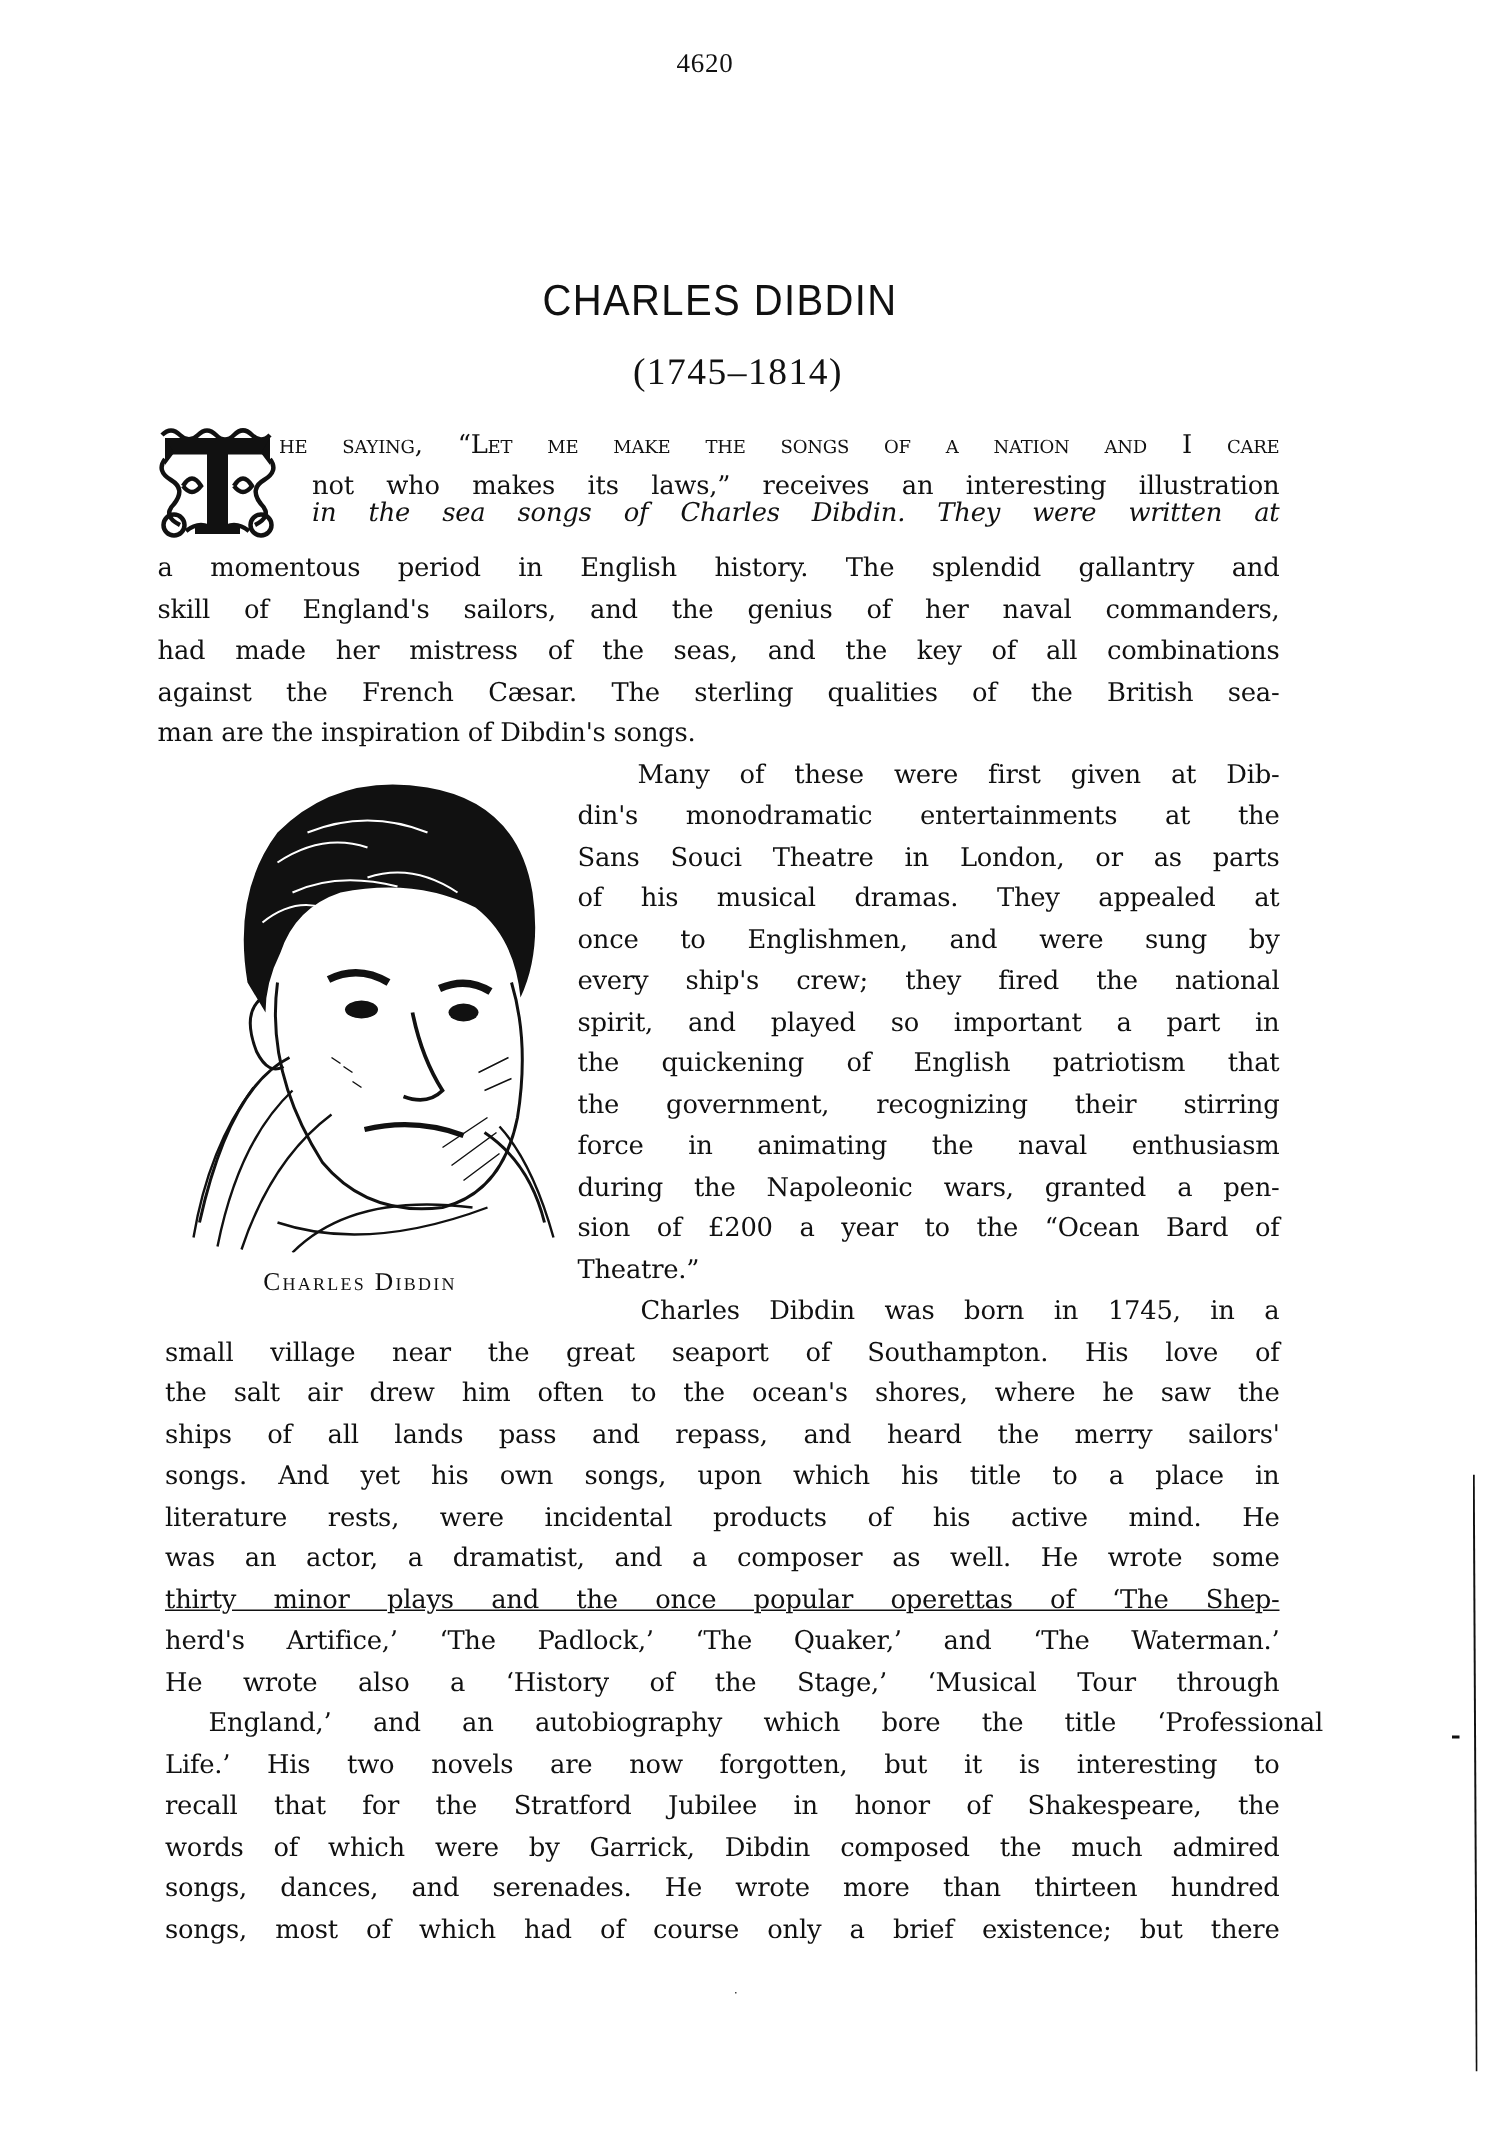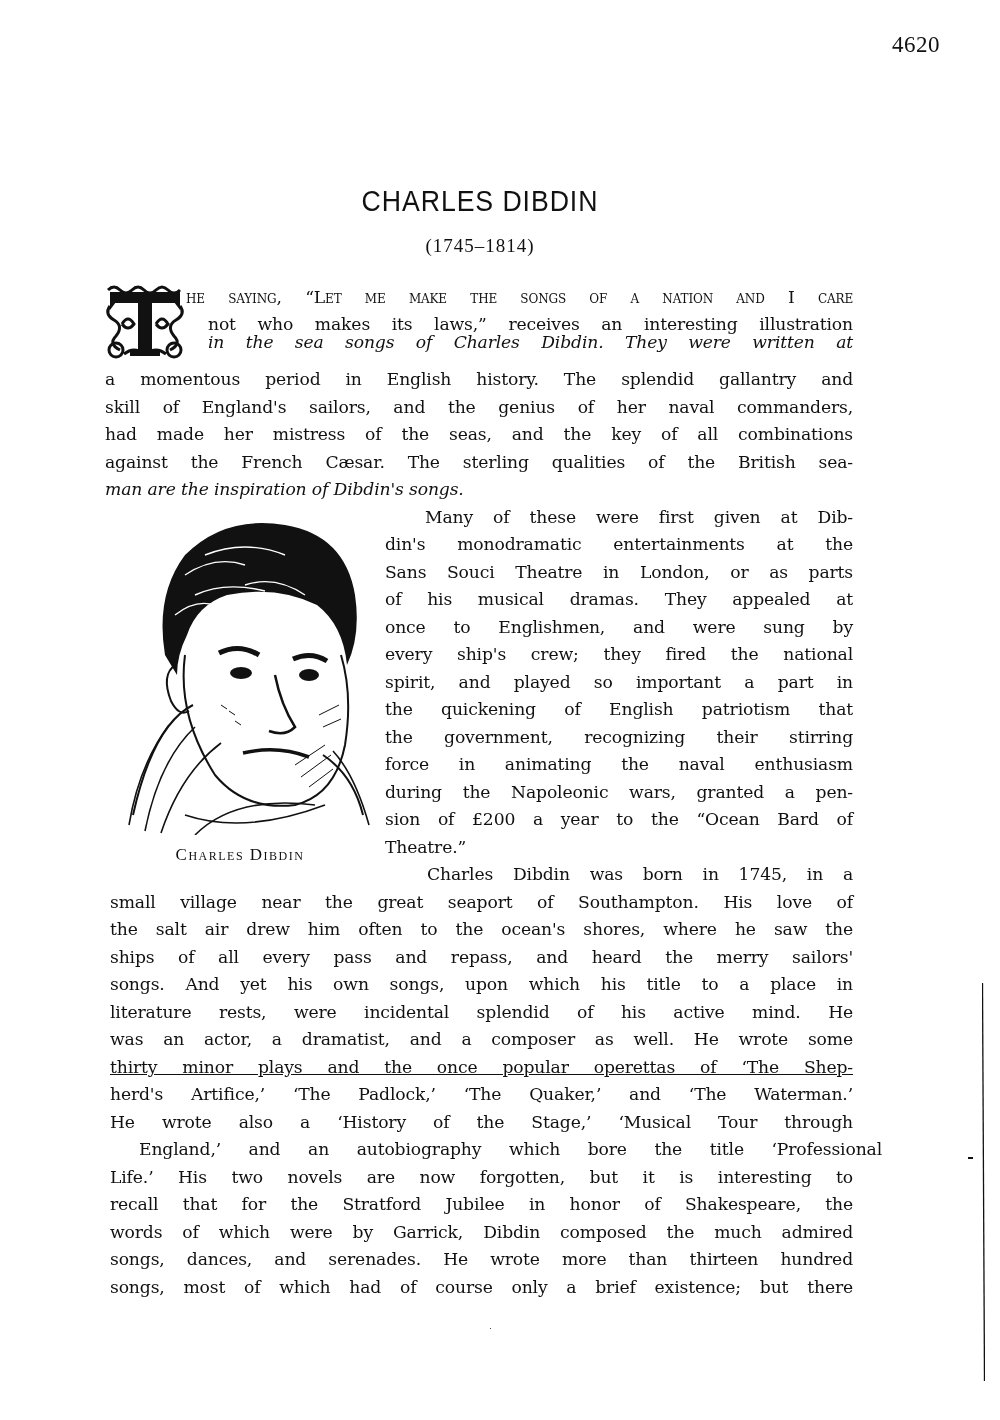--- a/index.html
+++ b/index.html
@@ -5,8 +5,8 @@
   html, body { margin: 0; padding: 0; background: #ffffff; }
   body { width: 1000px; height: 1420px; position: relative; overflow: hidden;
          font-family: "DejaVu Serif", "Liberation Serif", serif; color: #111; }
-  .page-number { position: absolute; top: 32px; left: 0; width: 940px; text-align: right;
-                 font-family: "Liberation Serif", serif; font-size: 23px; letter-spacing: 0.5px; }
+  .page-number { position: absolute; top: 32px; left: 0; width: 940px; text-align: center;
+                 font-family: "Liberation Serif", serif; font-size: 18px; letter-spacing: 0.5px; }
   .title { position: absolute; top: 185px; left: 0; width: 960px; text-align: center;
            font-family: "Liberation Sans", sans-serif; font-size: 29px; letter-spacing: 1px;
            font-weight: normal; transform: scaleX(0.92); }

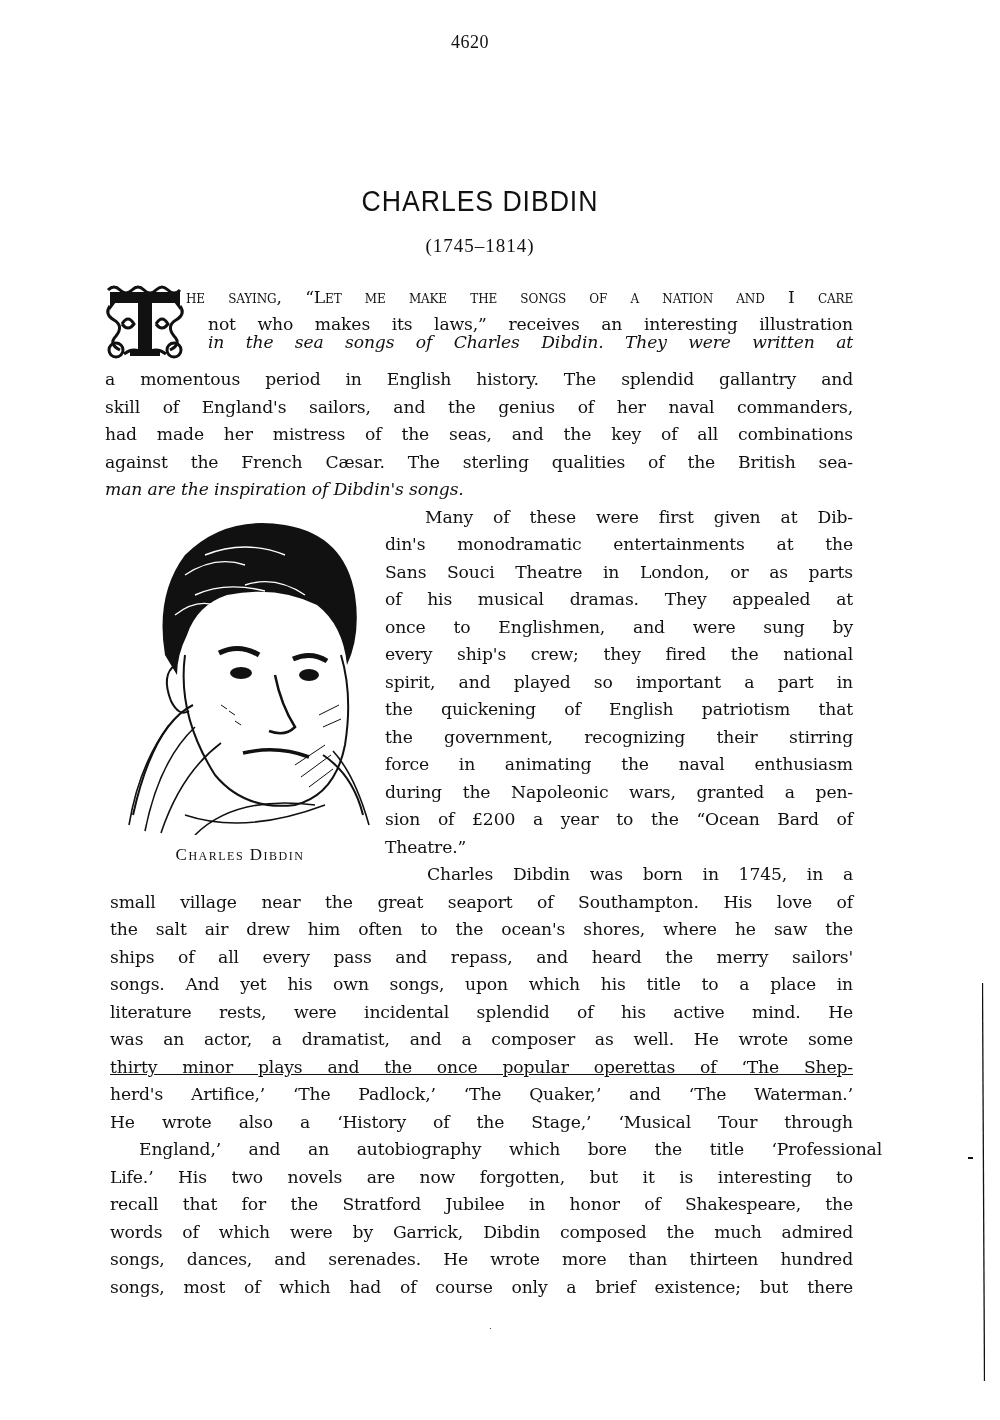--- a/index.html
+++ b/index.html
@@ -10,8 +10,8 @@
   .title { position: absolute; top: 185px; left: 0; width: 960px; text-align: center;
            font-family: "Liberation Sans", sans-serif; font-size: 29px; letter-spacing: 1px;
            font-weight: normal; transform: scaleX(0.92); }
-  .dates { position: absolute; top: 235px; left: 0; width: 960px; text-align: center;
-           font-family: "Liberation Serif", serif; font-size: 19px; letter-spacing: 1px; }
+  .dates { position: absolute; top: 235px; left: 12px; width: 960px; text-align: center;
+           font-family: "Liberation Serif", serif; font-size: 25px; letter-spacing: 1px; }
   .line { position: absolute; height: 27px; font-family: "DejaVu Serif", serif; font-size: 17.2px;
           line-height: 27px; white-space: nowrap; text-align: justify; text-align-last: justify;
           letter-spacing: -0.15px; }

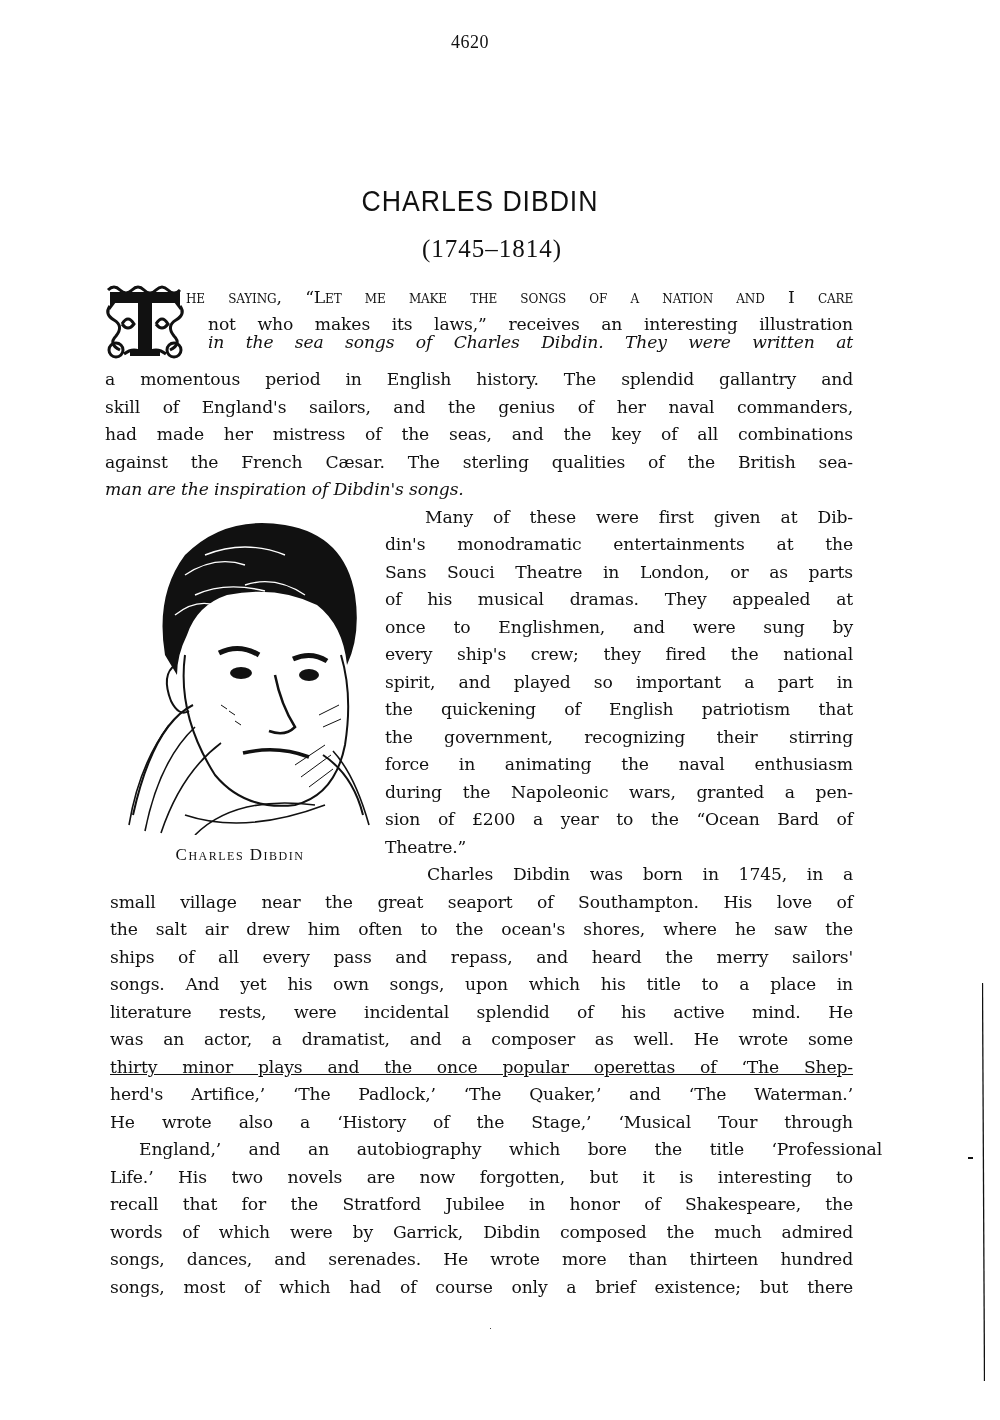--- a/index.html
+++ b/index.html
@@ -60,7 +60,7 @@
   <div class="line" style="left:105px; top:394px; width:748px;">skill of England's sailors, and the genius of her naval commanders,</div>
   <div class="line" style="left:105px; top:421px; width:748px;">had made her mistress of the seas, and the key of all combinations</div>
   <div class="line" style="left:105px; top:449px; width:748px;">against the French Cæsar.  The sterling qualities of the British sea-</div>
-  <div class="line last" style="left:105px; top:476px; width:748px;font-style:italic;">man are the inspiration of Dibdin's songs.</div>
+  <div class="line last" style="left:105px; top:476px; width:748px;">man are the inspiration of Dibdin's songs.</div>
 
   <svg class="portrait" viewBox="0 0 250 320">
     <g stroke="#111" fill="none" stroke-width="1.6">

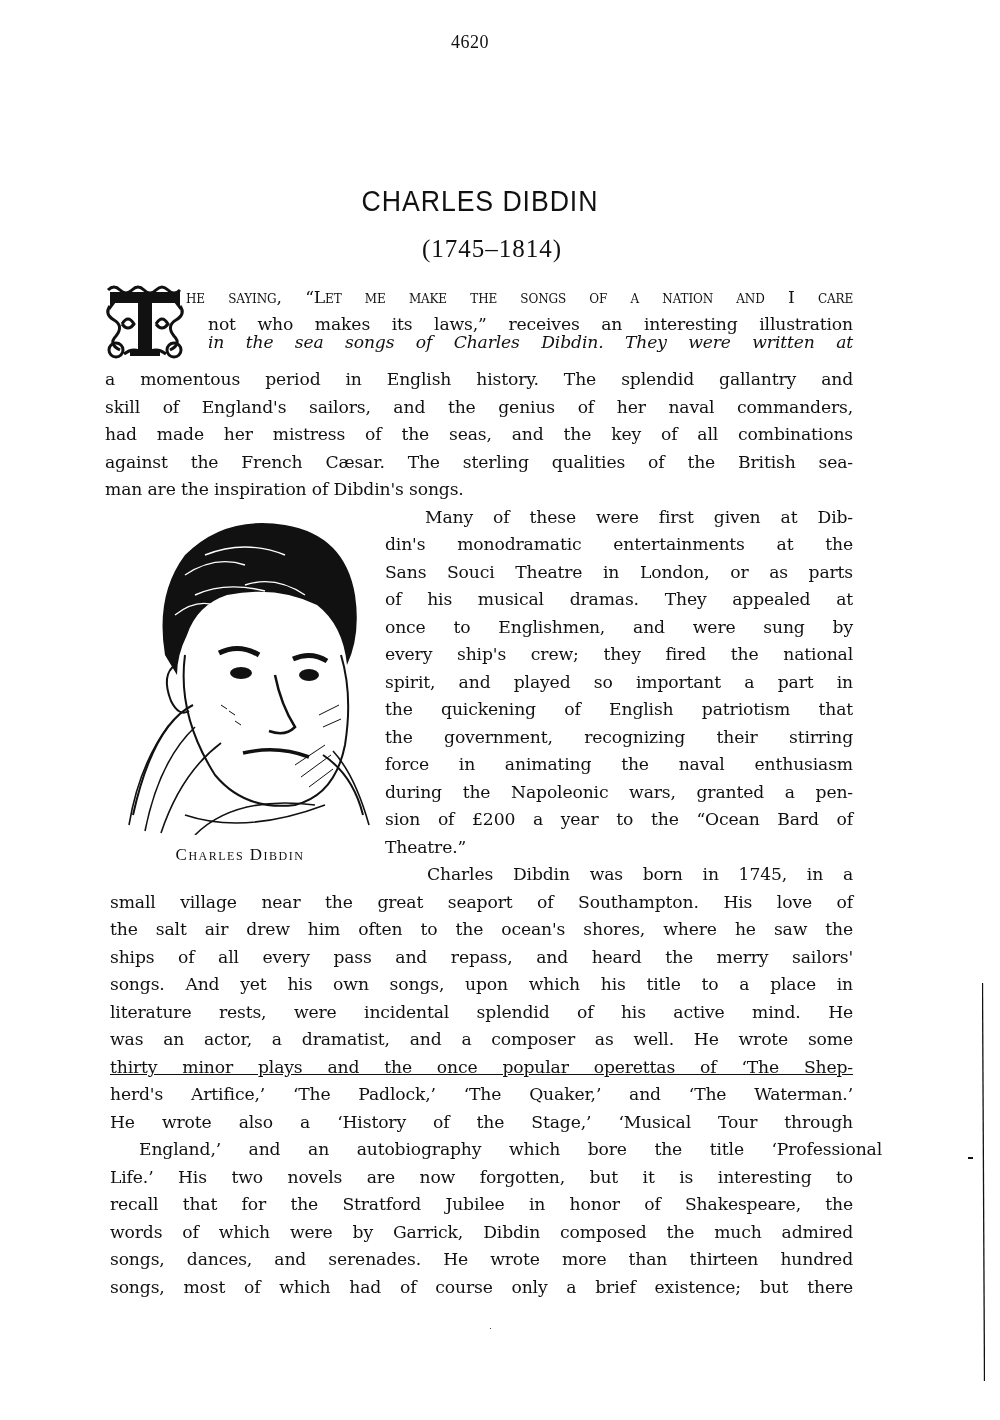--- a/index.html
+++ b/index.html
@@ -123,7 +123,7 @@
   <div class="line" style="left:427px; top:861px; width:426px;">Charles Dibdin was born in 1745, in a</div>
   <div class="line" style="left:110px; top:889px; width:743px;">small village near the great seaport of Southampton.  His love of</div>
   <div class="line" style="left:110px; top:916px; width:743px;">the salt air drew him often to the ocean's shores, where he saw the</div>
-  <div class="line" style="left:110px; top:944px; width:743px;">ships of all every pass and repass, and heard the merry sailors'</div>
+  <div class="line" style="left:110px; top:944px; width:743px;">ships of all lands pass and repass, and heard the merry sailors'</div>
   <div class="line" style="left:110px; top:971px; width:743px;">songs.  And yet his own songs, upon which his title to a place in</div>
   <div class="line" style="left:110px; top:999px; width:743px;">literature rests, were incidental splendid of his active mind.  He</div>
   <div class="line" style="left:110px; top:1026px; width:743px;">was an actor, a dramatist, and a composer as well.  He wrote some</div>

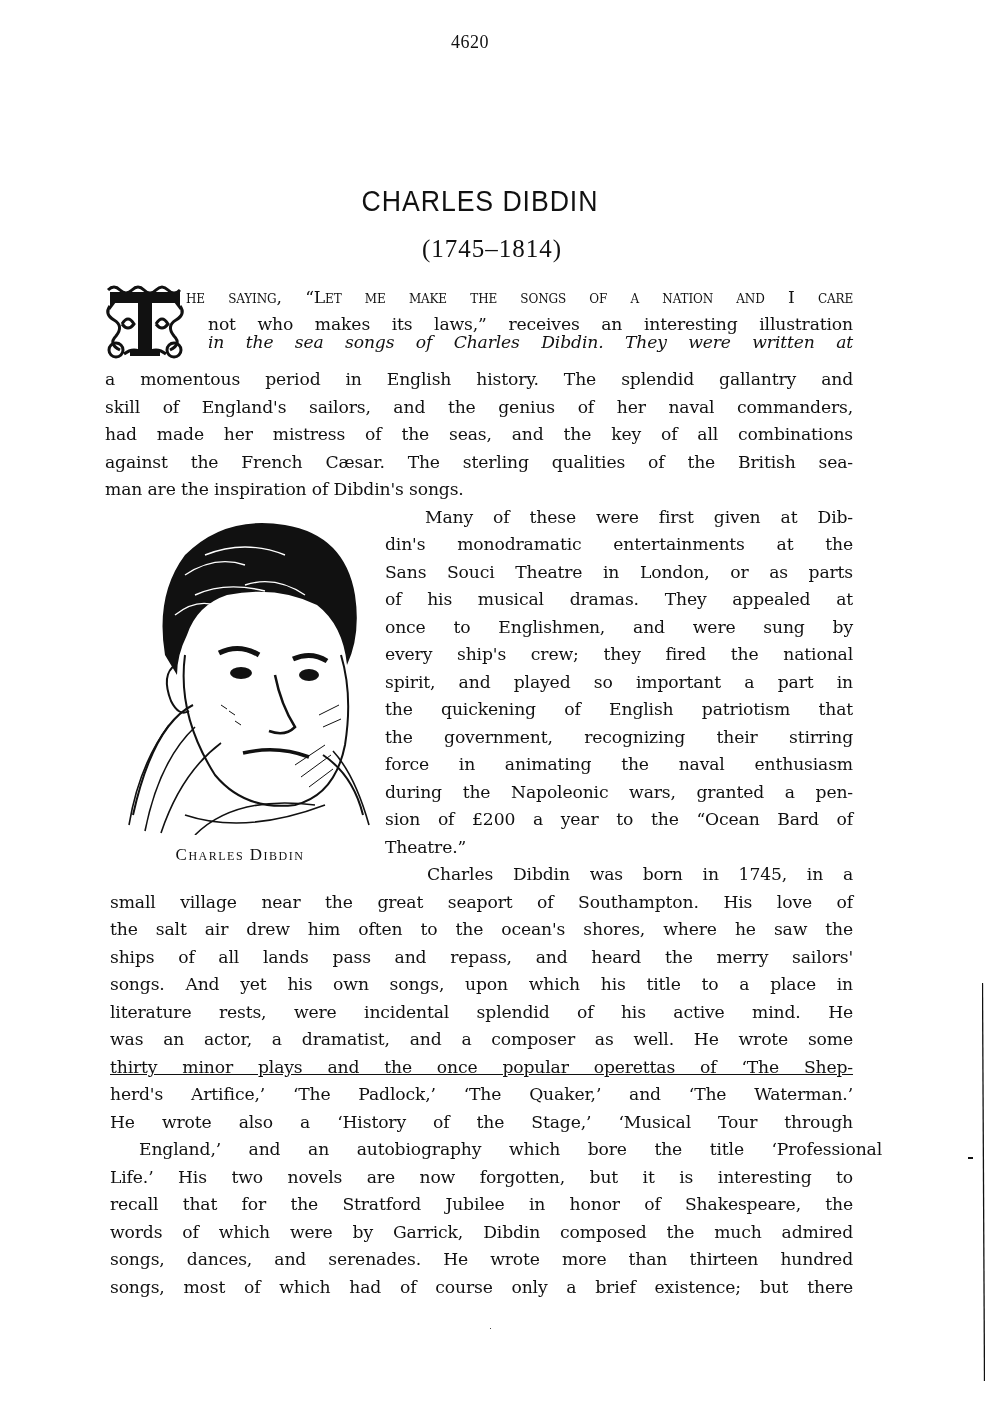--- a/index.html
+++ b/index.html
@@ -125,7 +125,7 @@
   <div class="line" style="left:110px; top:916px; width:743px;">the salt air drew him often to the ocean's shores, where he saw the</div>
   <div class="line" style="left:110px; top:944px; width:743px;">ships of all lands pass and repass, and heard the merry sailors'</div>
   <div class="line" style="left:110px; top:971px; width:743px;">songs.  And yet his own songs, upon which his title to a place in</div>
-  <div class="line" style="left:110px; top:999px; width:743px;">literature rests, were incidental splendid of his active mind.  He</div>
+  <div class="line" style="left:110px; top:999px; width:743px;">literature rests, were incidental products of his active mind.  He</div>
   <div class="line" style="left:110px; top:1026px; width:743px;">was an actor, a dramatist, and a composer as well.  He wrote some</div>
   <div class="line" style="left:110px; top:1054px; width:743px;text-decoration:underline;">thirty minor plays and the once popular operettas of ‘The Shep-</div>
   <div class="line" style="left:110px; top:1081px; width:743px;">herd's Artifice,’ ‘The Padlock,’ ‘The Quaker,’ and ‘The Waterman.’</div>

